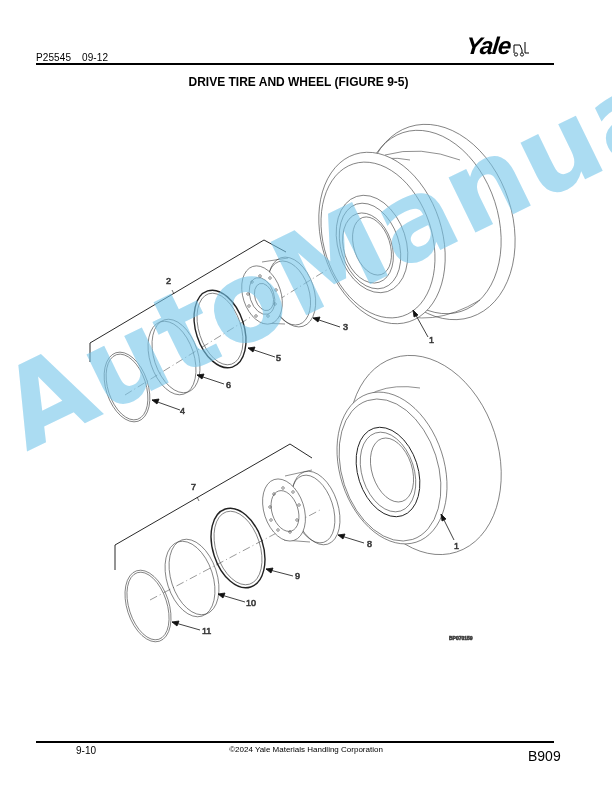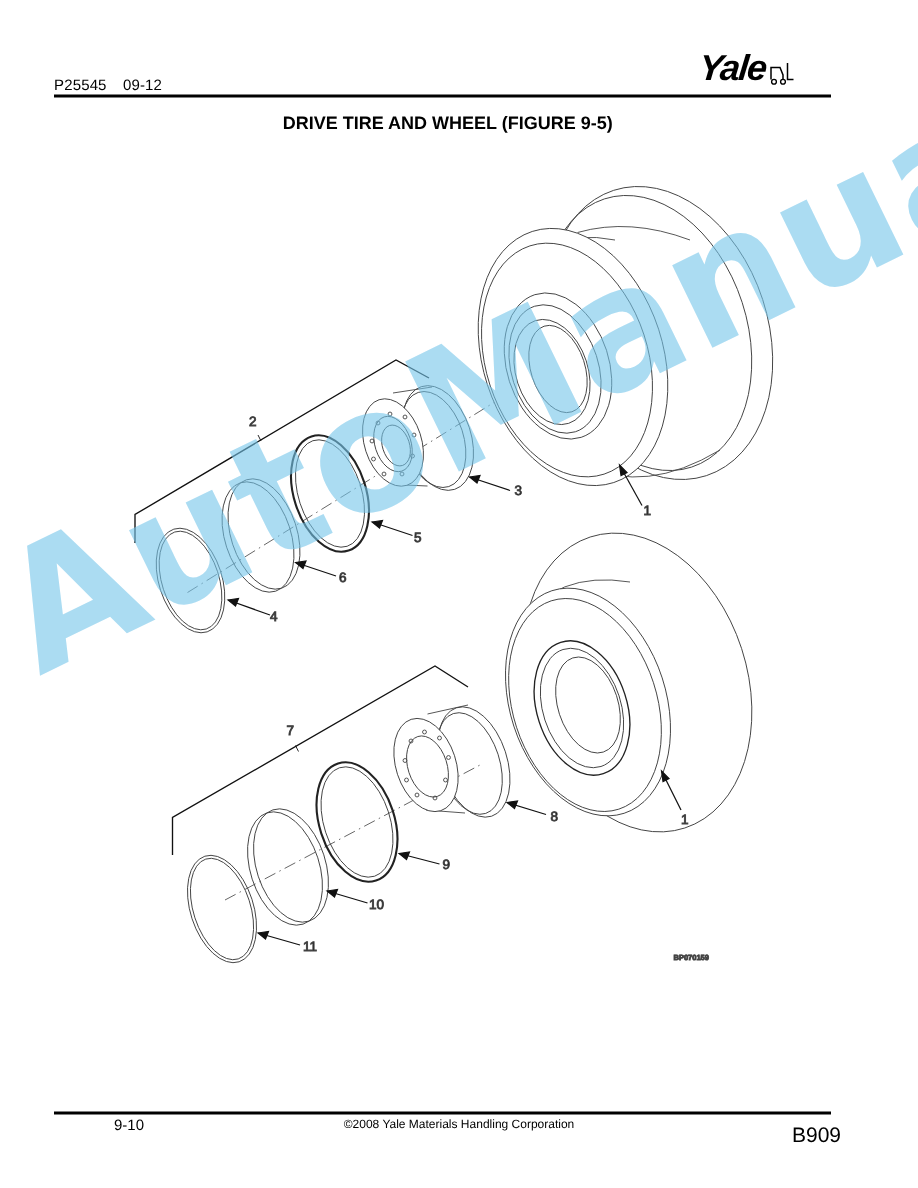--- a/index.html
+++ b/index.html
@@ -196,7 +196,7 @@
 
 <div class="ftr-rule"></div>
 <div class="ftr-left">9-10</div>
-<div class="ftr-center">©2008 Yale Materials Handling Corporation</div>
+<div class="ftr-center">©2024 Yale Materials Handling Corporation</div>
 <div class="ftr-right">B909</div>
 
 </body></html>

